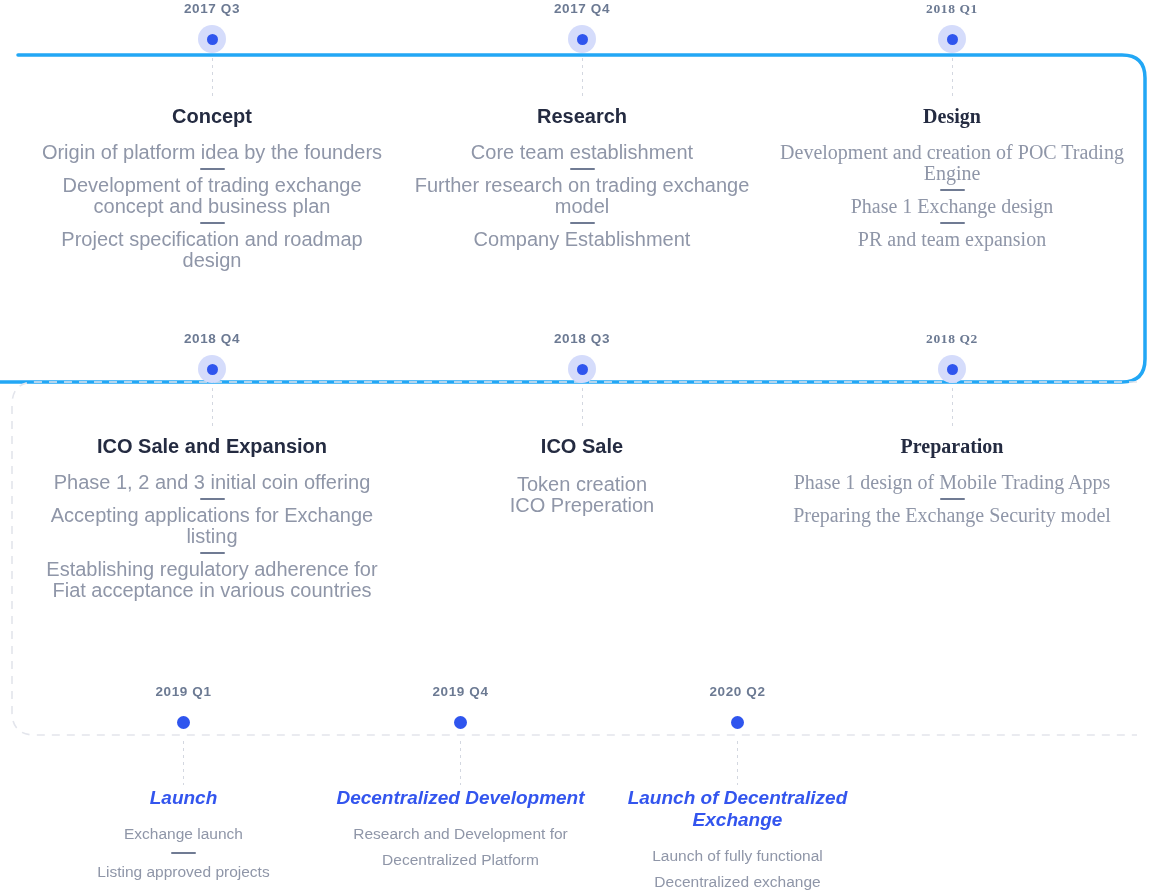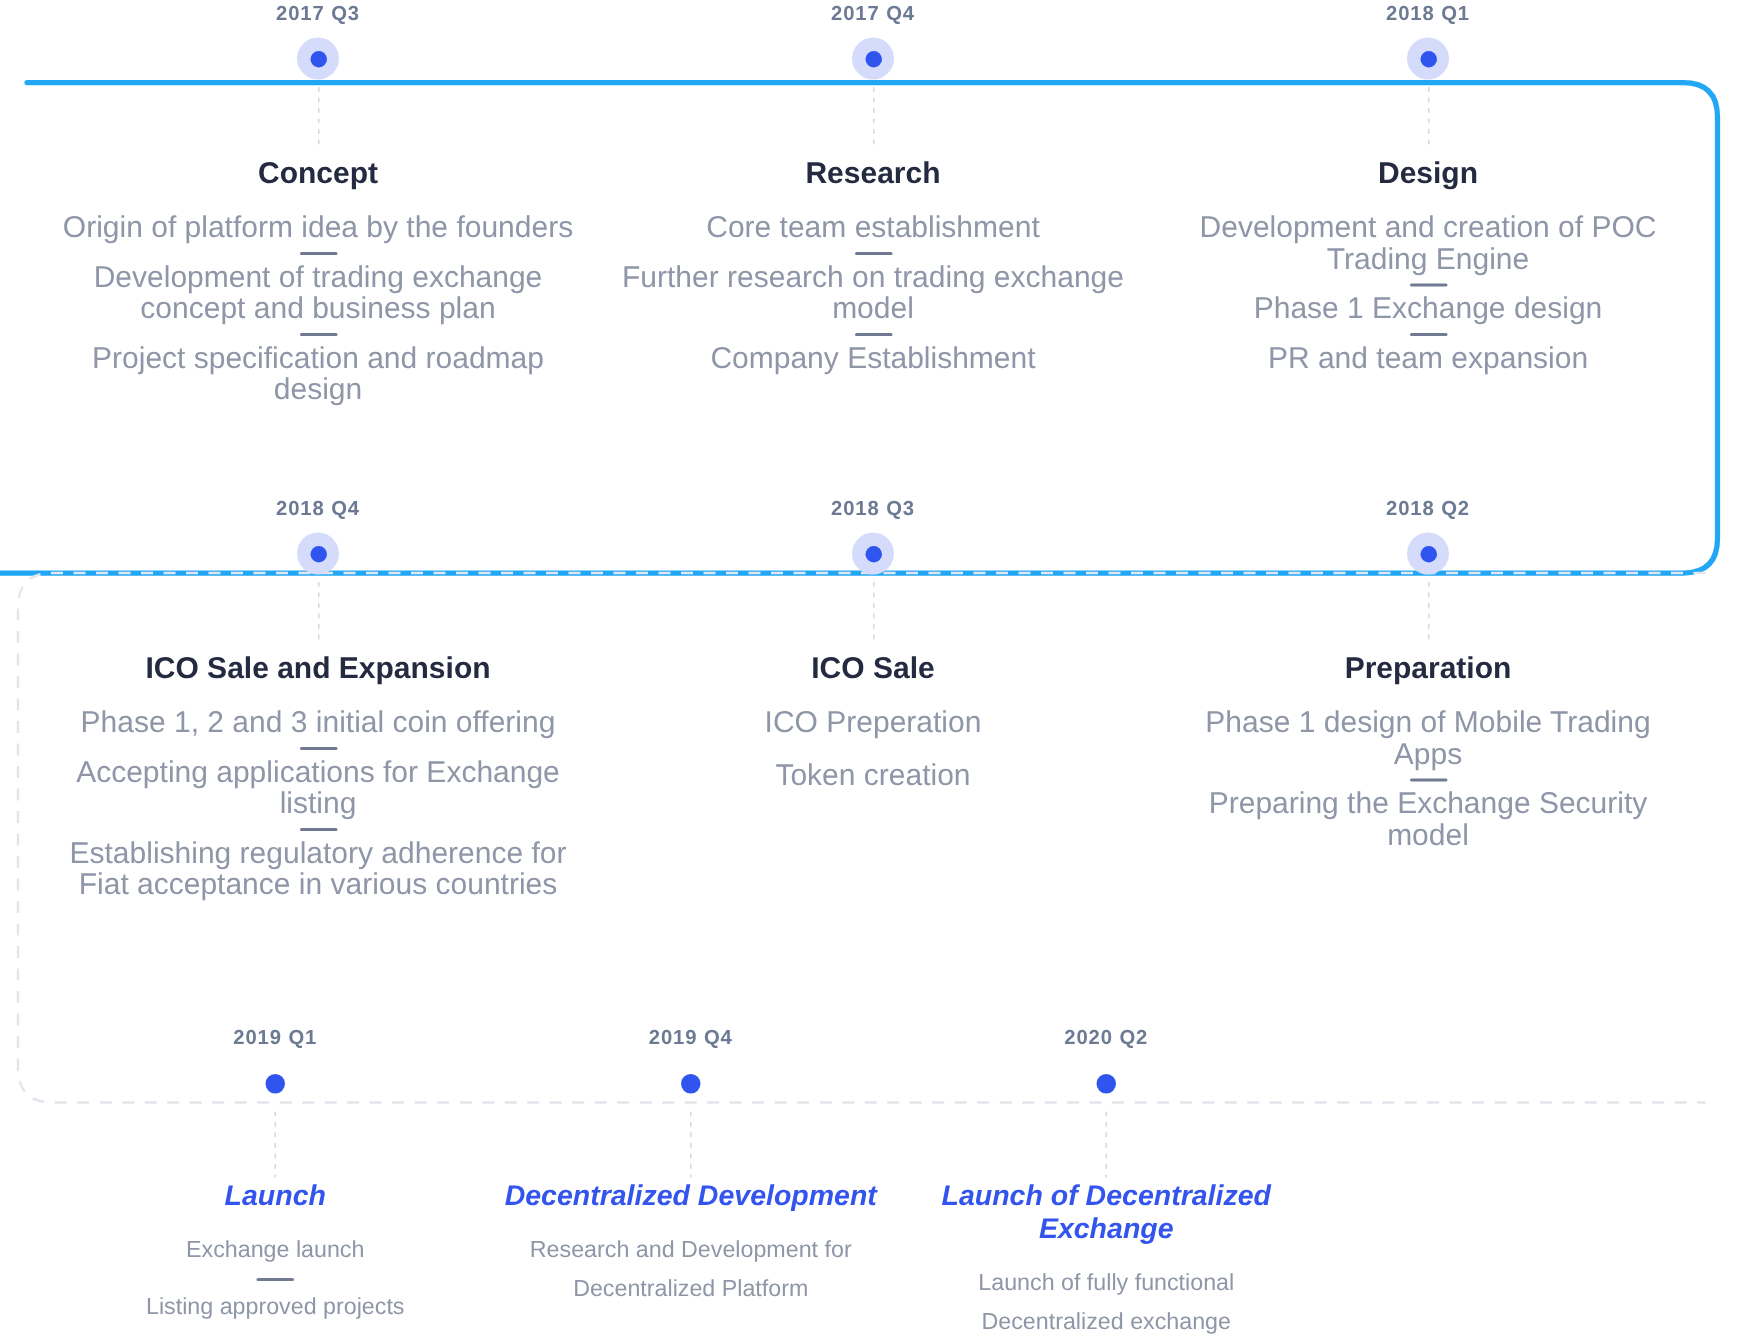--- a/index.html
+++ b/index.html
@@ -45,7 +45,7 @@
   .row-1 .cell, .row-2 .cell { width: 370px; }
   .row-1 .cell:nth-child(1), .row-2 .cell:nth-child(1) { margin-left: 27px; }
   .row-1 .cell:nth-child(2), .row-2 .cell:nth-child(2) { margin-left: 0px; }
-  .row-1 .cell:nth-child(3), .row-2 .cell:nth-child(3) { margin-left: 0px; }
+  .row-1 .cell:nth-child(3), .row-2 .cell:nth-child(3) { margin-left: 0px; font-family: Liberation Serif, serif; }
 
   
   .row-3 .cell { width: 277px; }

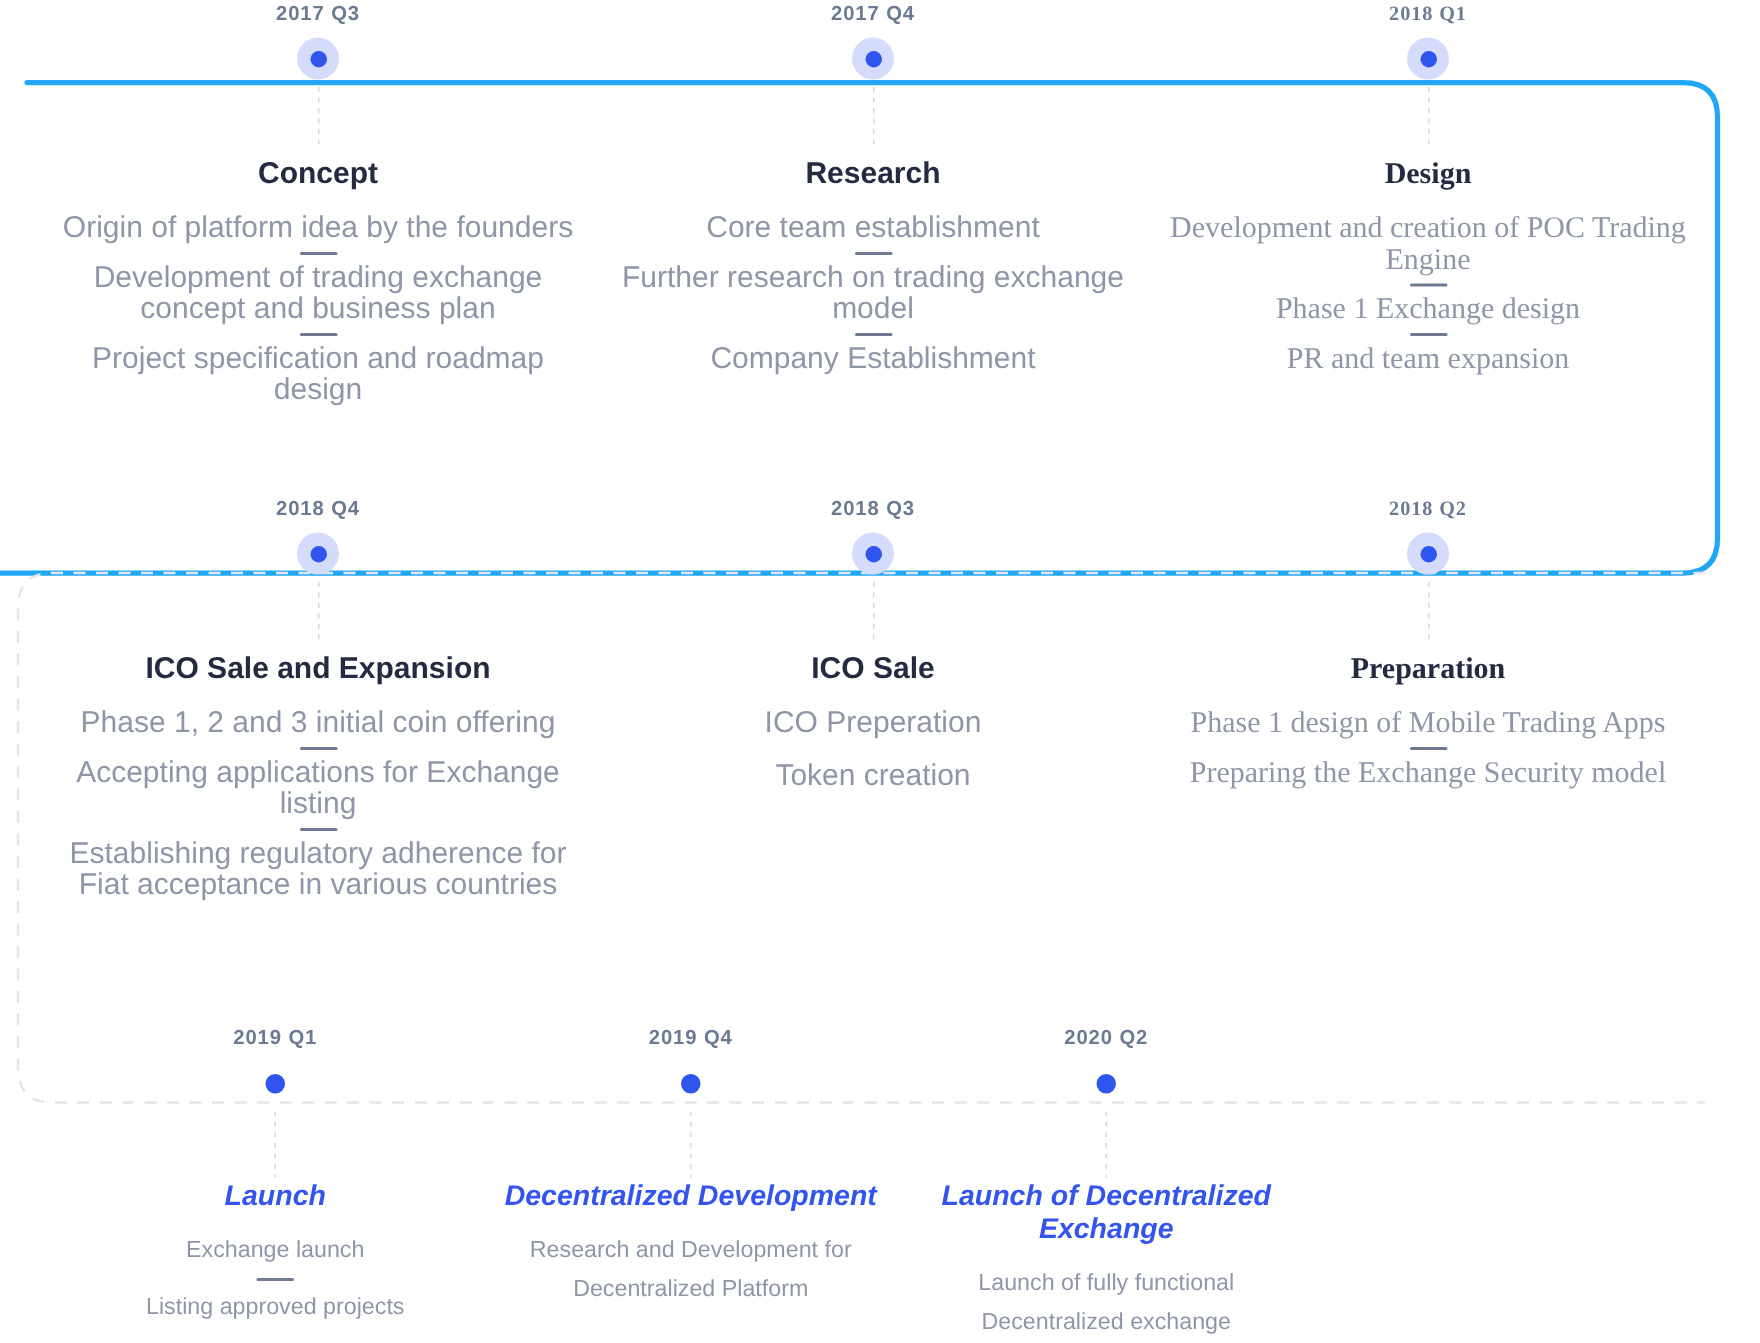--- a/index.html
+++ b/index.html
@@ -219,8 +219,8 @@
       <div class="stem"></div>
       <div class="title">ICO Sale</div>
       <div class="items">
+        <div class="item" style="margin-top:14px">Token creation</div>
         <div class="item">ICO Preperation</div>
-        <div class="item" style="margin-top:14px">Token creation</div>
       </div>
     </div>
 

